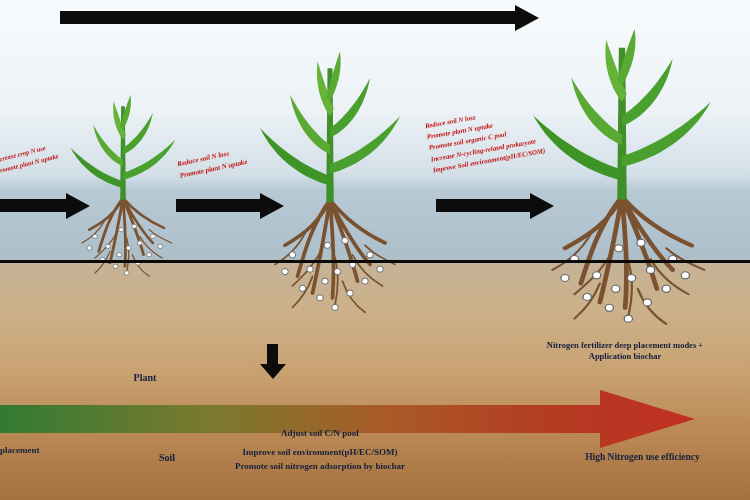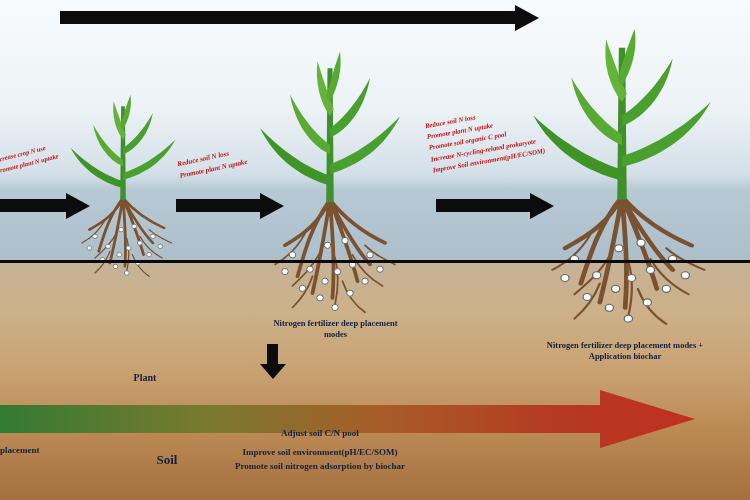--- a/index.html
+++ b/index.html
@@ -125,7 +125,6 @@
     <div>Improve Soil environment(pH/EC/SOM)</div>
   </div>
 
-  <div class="label" style="left:268px;top:318px;width:135px;font-size:8.5px">Nitrogen fertilizer deep placement modes</div>
   <div class="label" style="left:540px;top:340px;width:170px;font-size:8.5px">Nitrogen fertilizer deep placement modes + Application biochar</div>
 
   <div class="varrow" style="left:267px;top:344px;height:20px"></div>

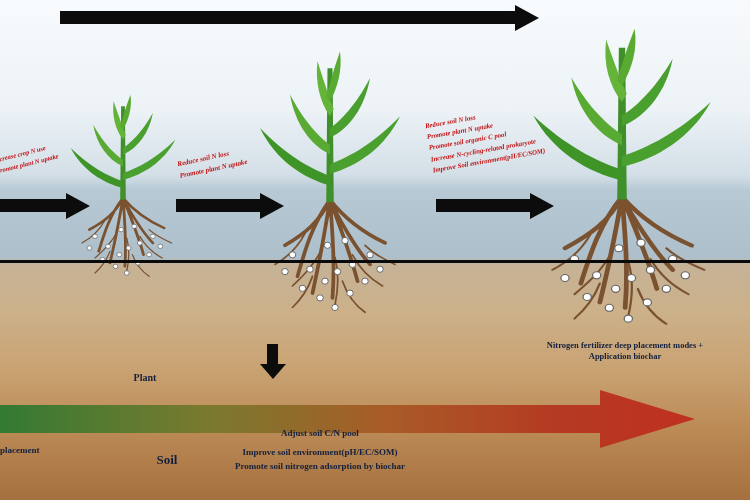--- a/index.html
+++ b/index.html
@@ -130,7 +130,7 @@
   <div class="varrow" style="left:267px;top:344px;height:20px"></div>
 
   <div class="label" style="left:120px;top:372px;width:50px;font-size:10px">Plant</div>
-  <div class="label" style="left:142px;top:452px;width:50px;font-size:13px">Soil</div>
+  <div class="label" style="left:142px;top:452px;width:50px;font-size:10px">Soil</div>
 
   <div class="label" style="left:215px;top:428px;width:210px;font-size:9px">Adjust soil C/N pool</div>
   <div class="label" style="left:185px;top:446px;width:270px;font-size:9px;line-height:1.55">

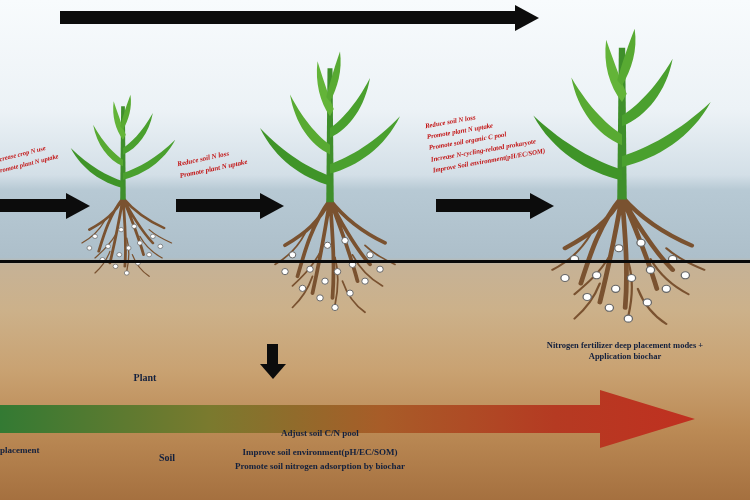--- a/index.html
+++ b/index.html
@@ -138,6 +138,7 @@
     <div>Promote soil nitrogen adsorption by biochar</div>
   </div>
   <div class="label" style="left:0px;top:445px;width:60px;font-size:9px;text-align:left">placement</div>
+  <div class="label" style="left:565px;top:452px;width:155px;font-size:9.5px">High Nitrogen use efficiency</div>
 
 </div>
 

